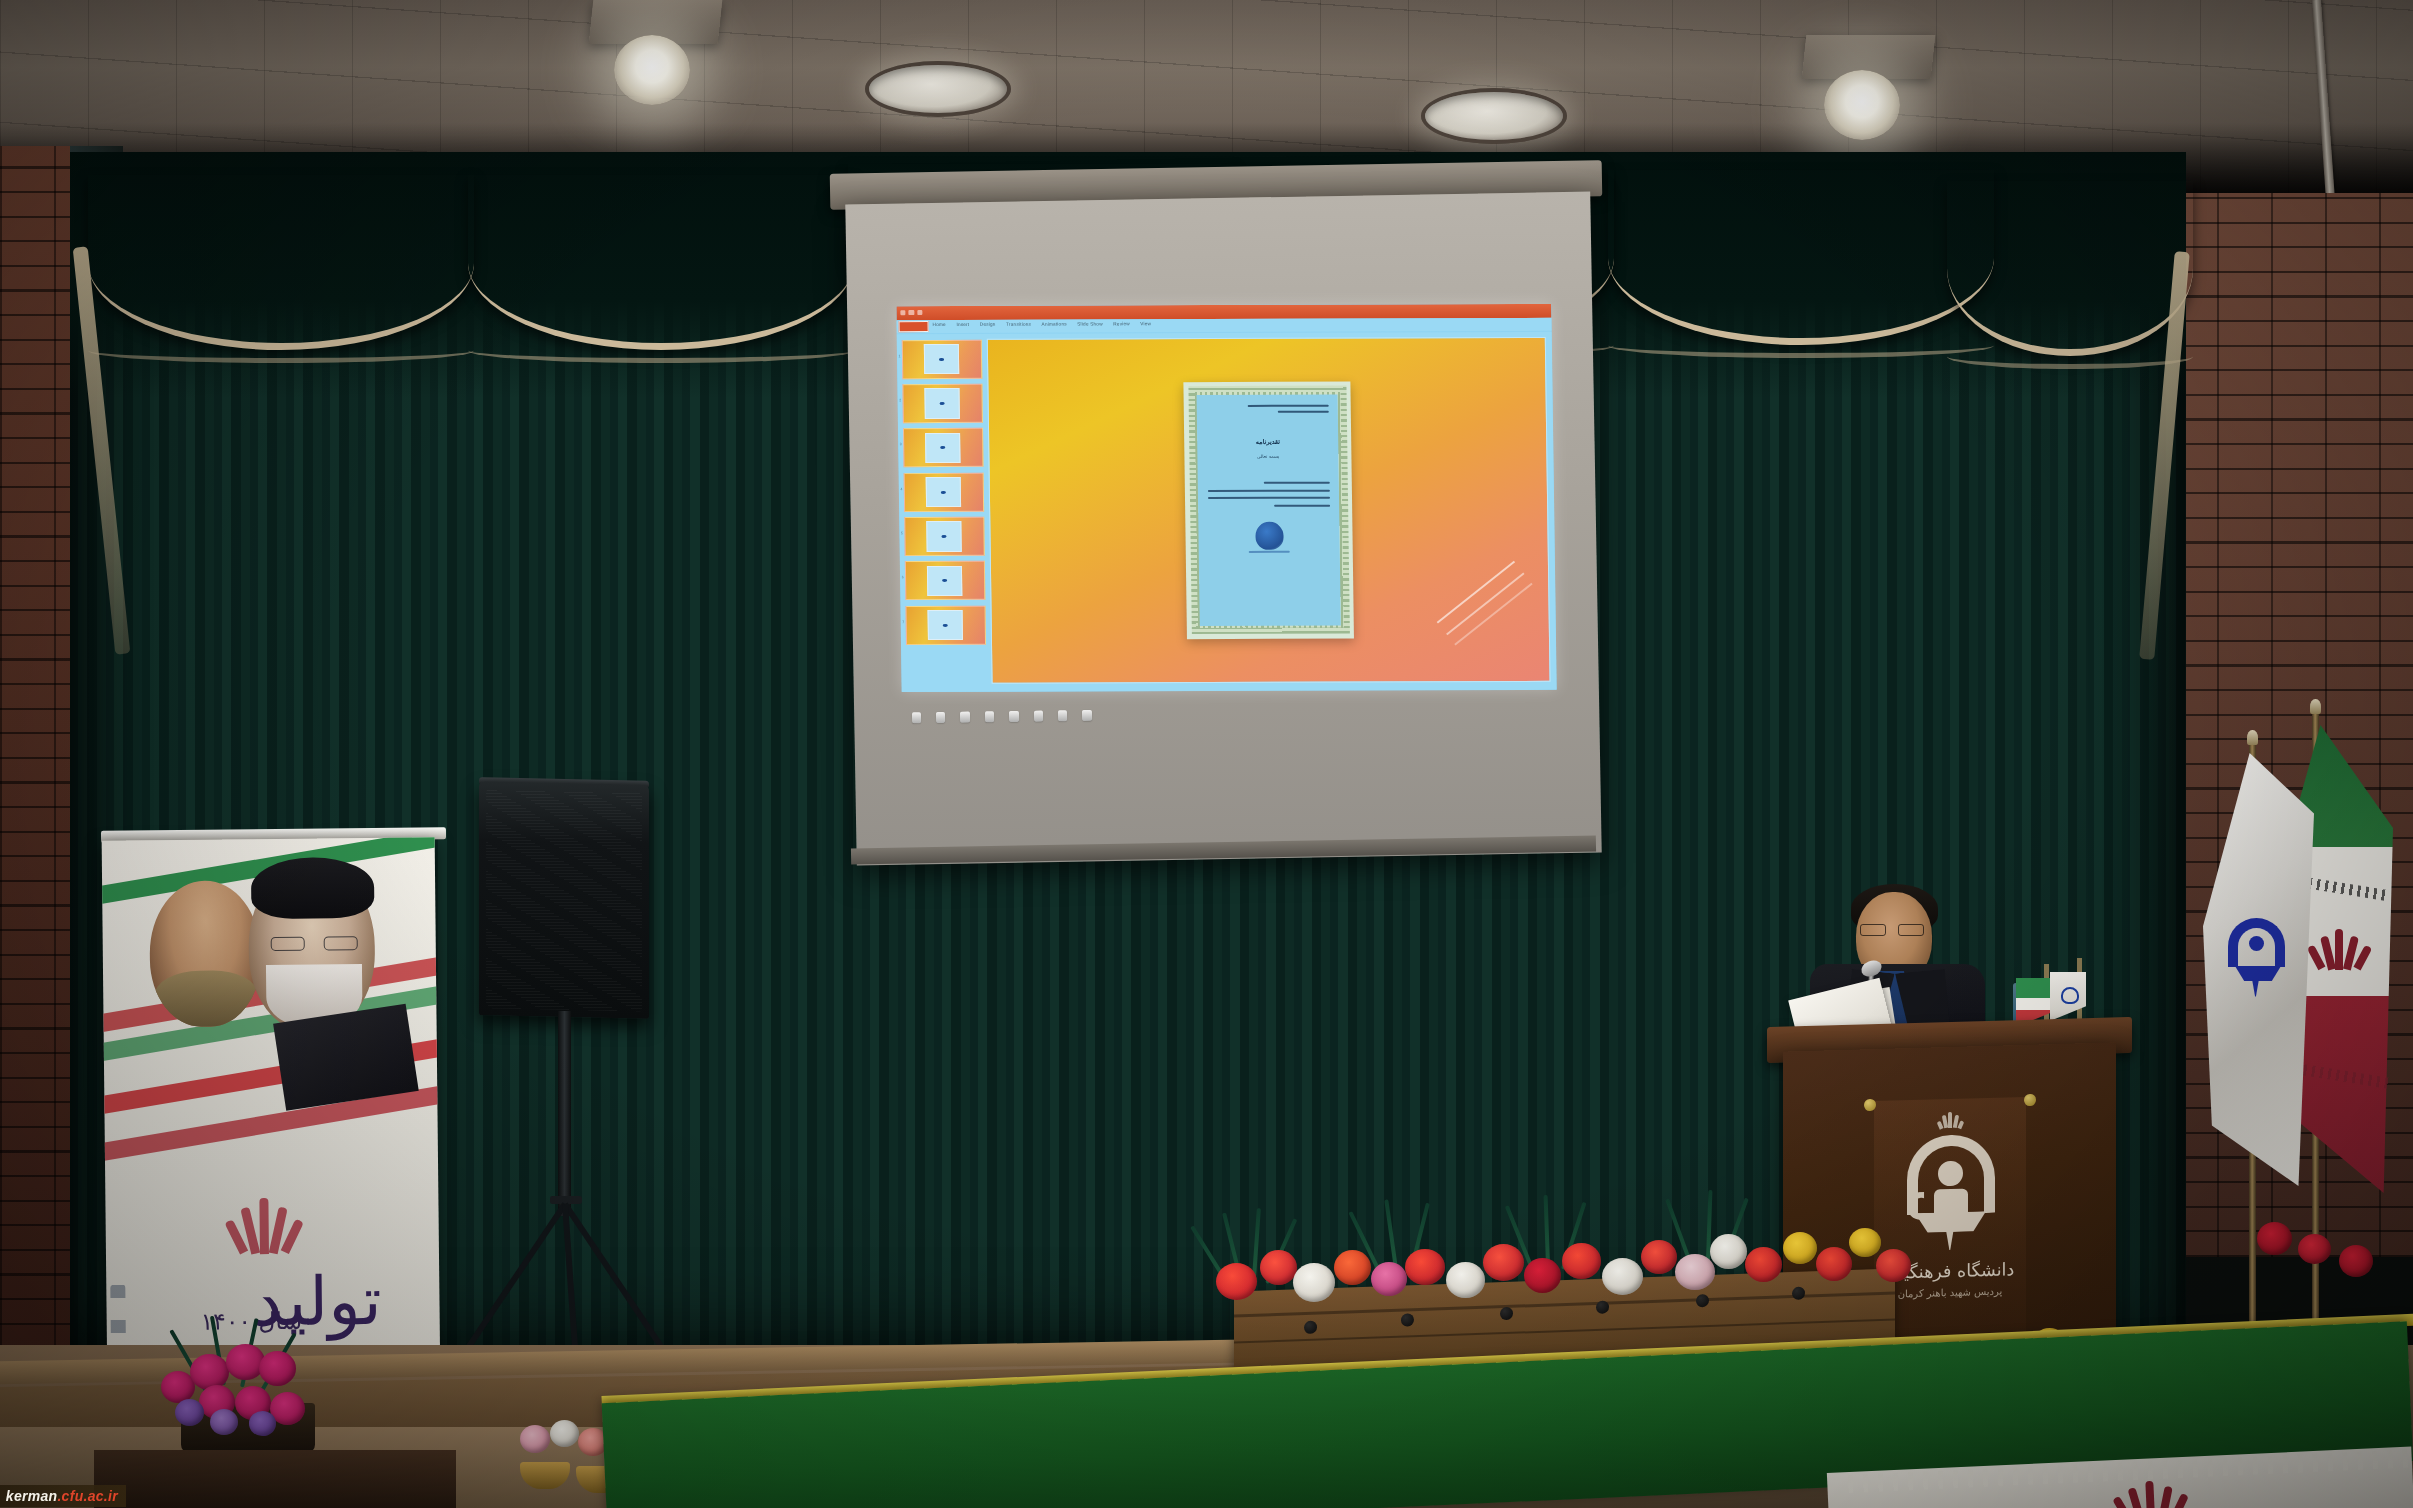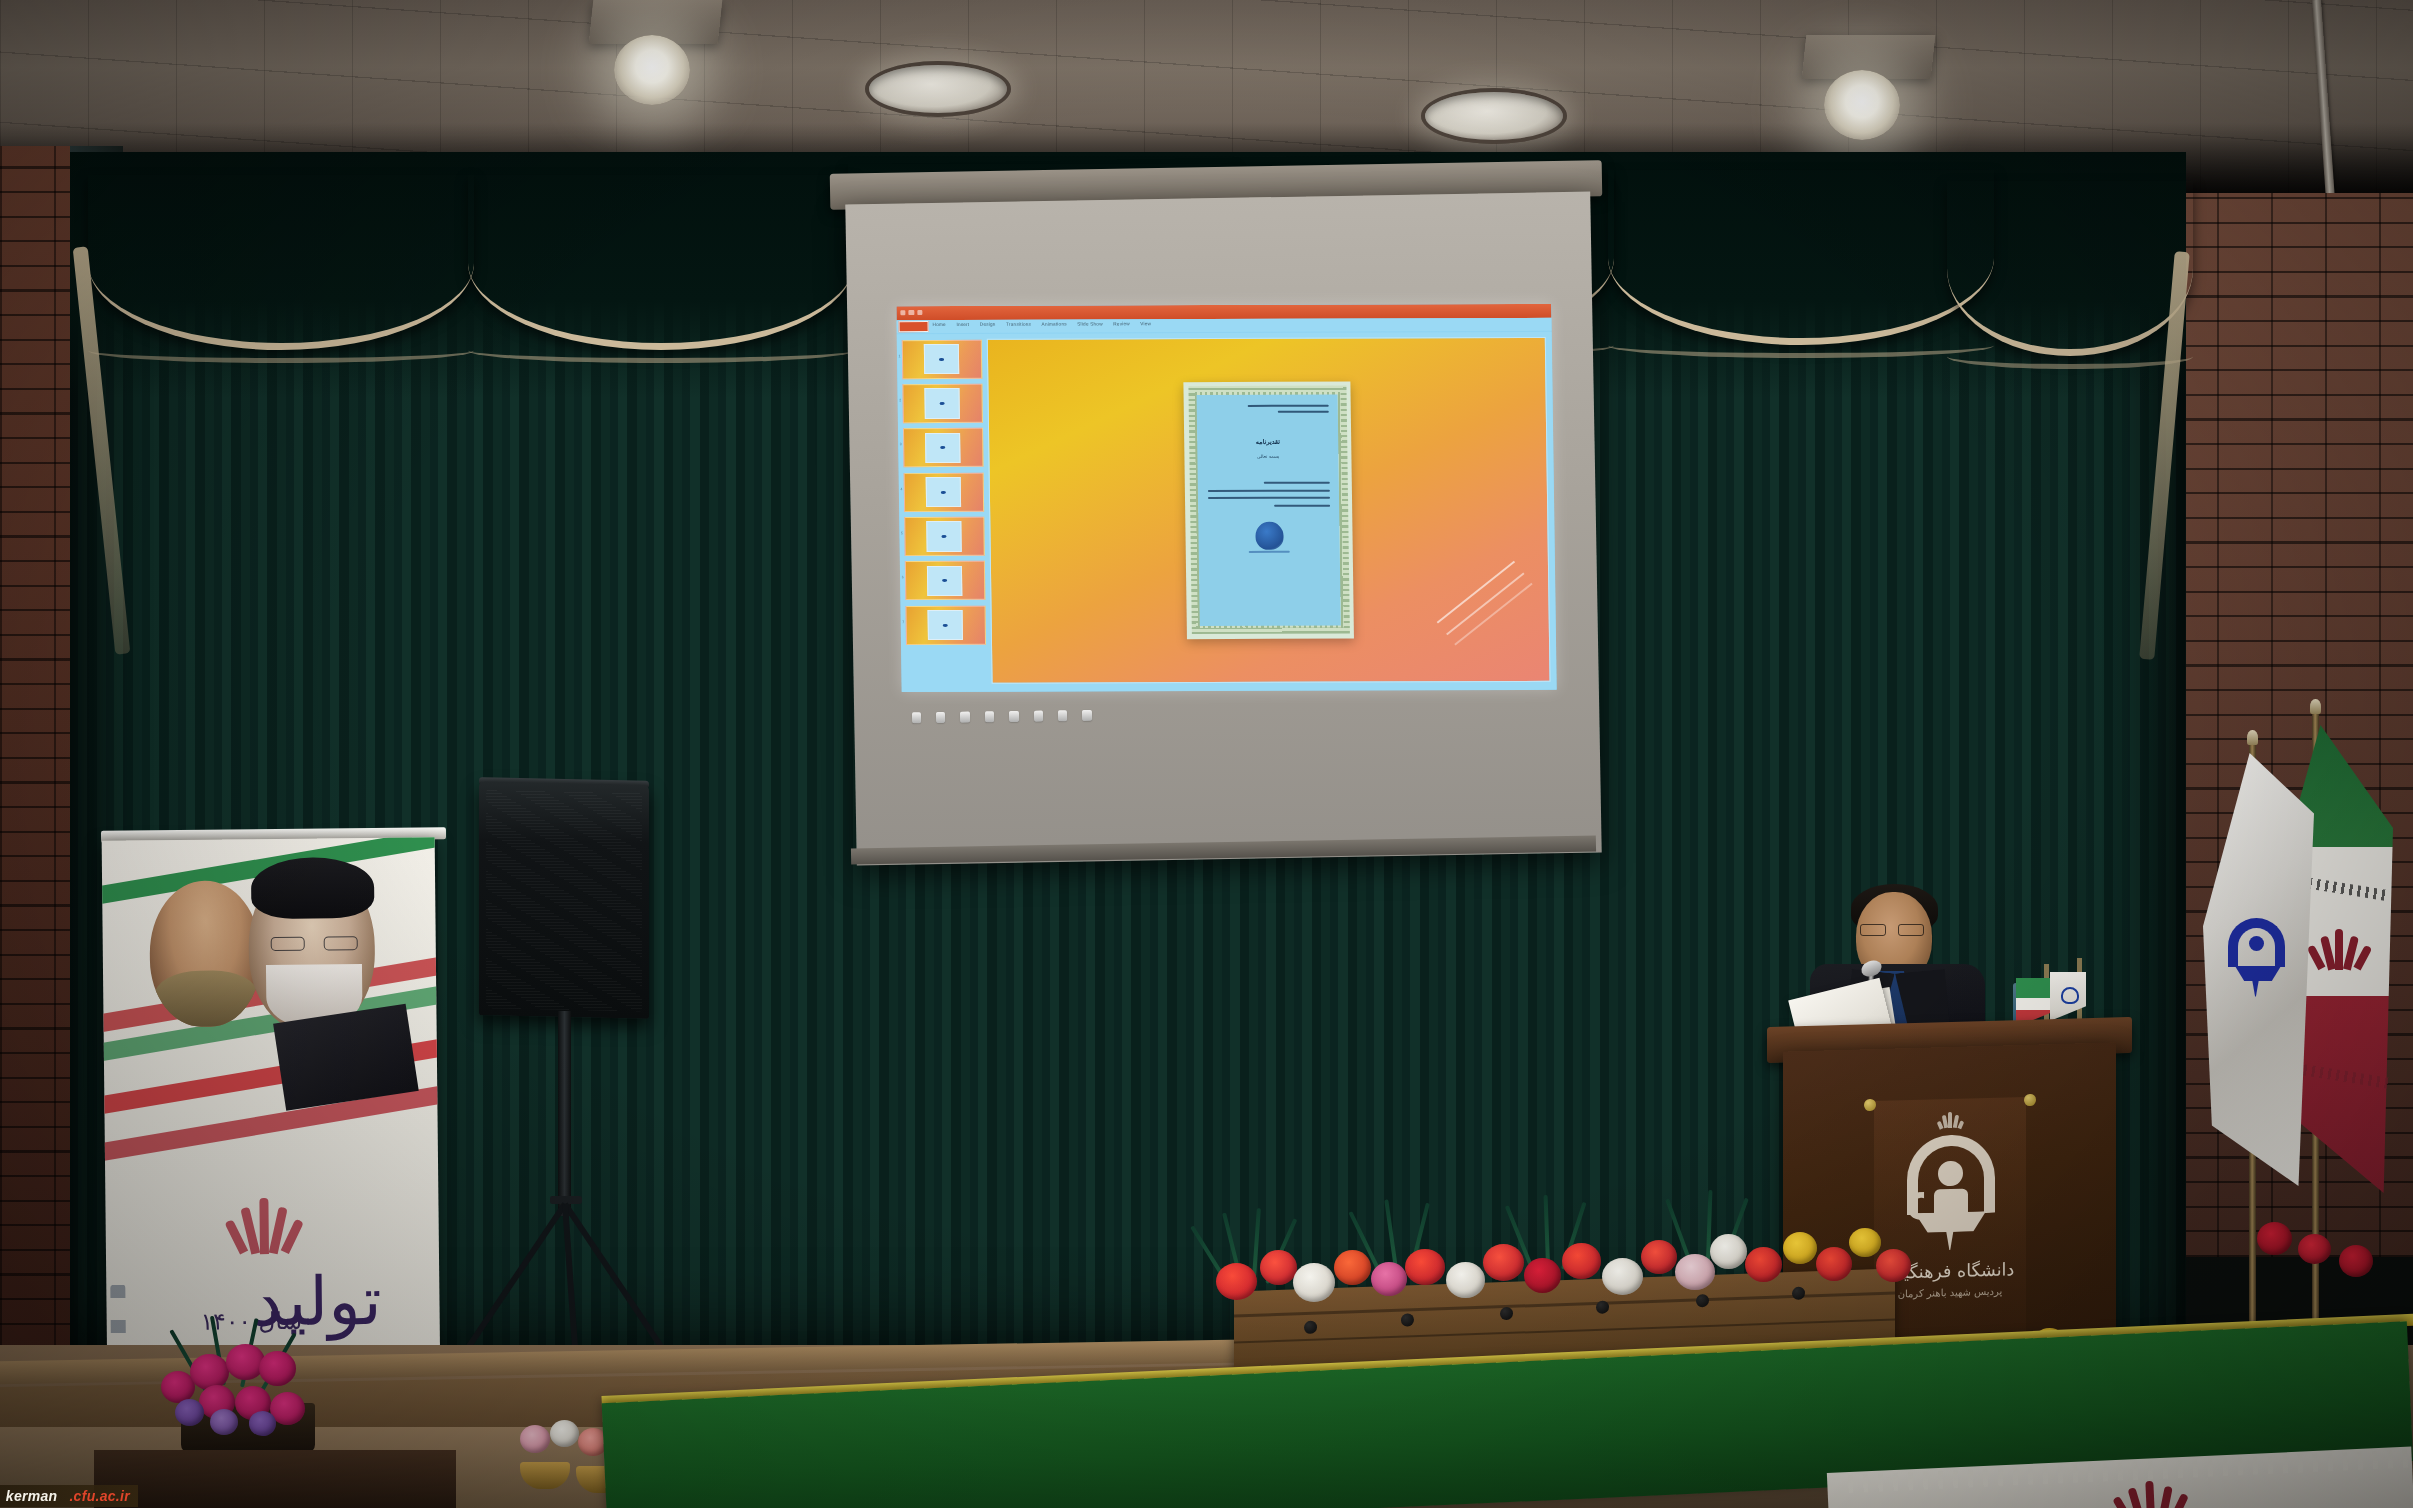--- a/index.html
+++ b/index.html
@@ -775,7 +775,7 @@
     background:linear-gradient(90deg, rgba(38,28,12,.92), rgba(52,38,16,.88));
     font-style:italic; font-weight:bold; font-size:14px;
     letter-spacing:0.3px;
-    display:flex; align-items:flex-start; gap:12px;
+    display:flex; align-items:flex-start; gap:0px;
     z-index:60;
   }
   .wm-a{ color:#f4f1e8; }

